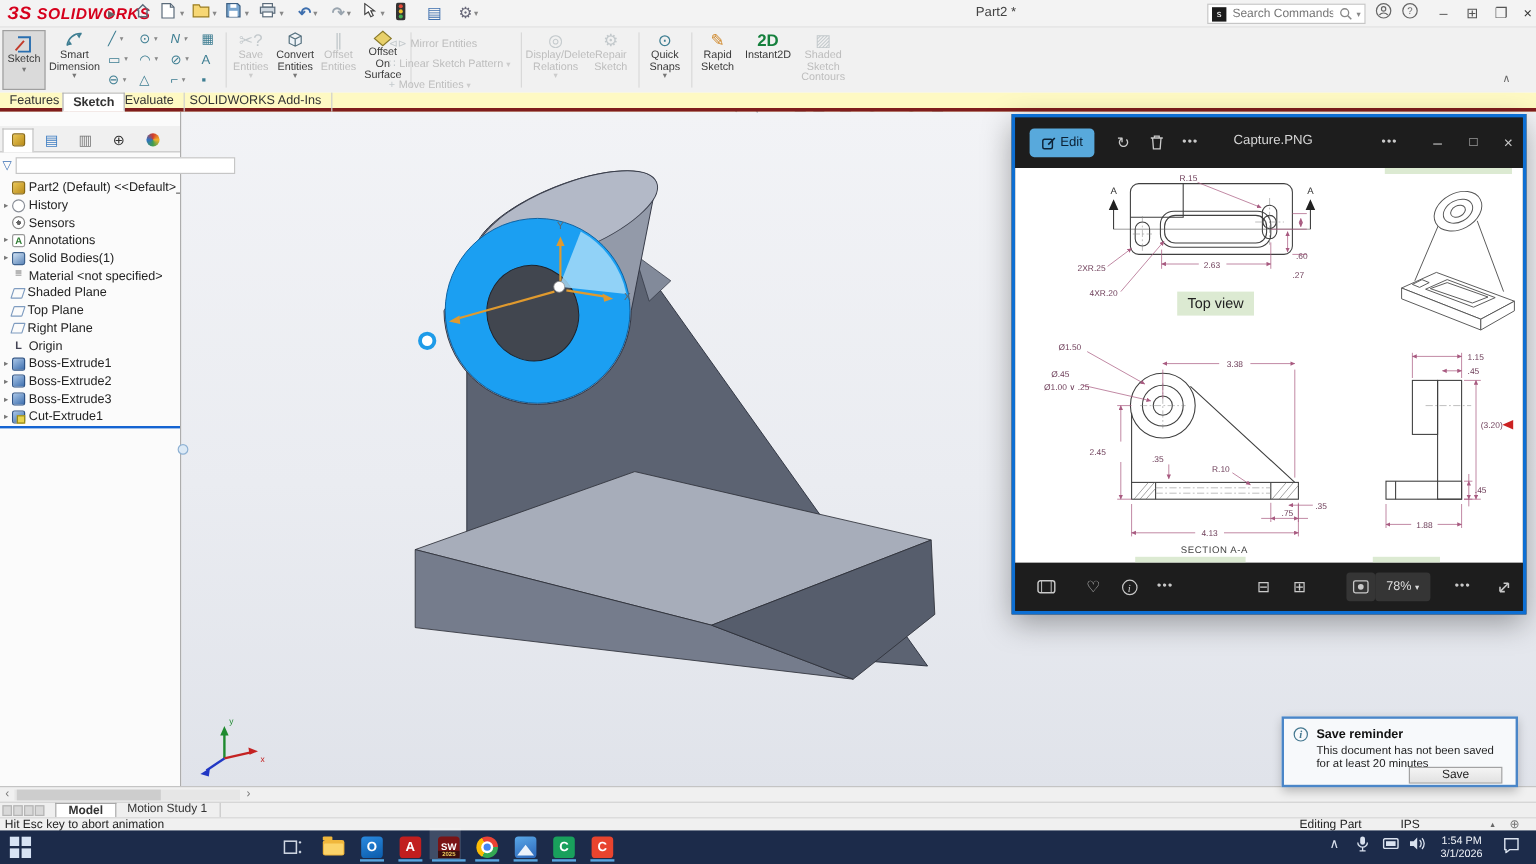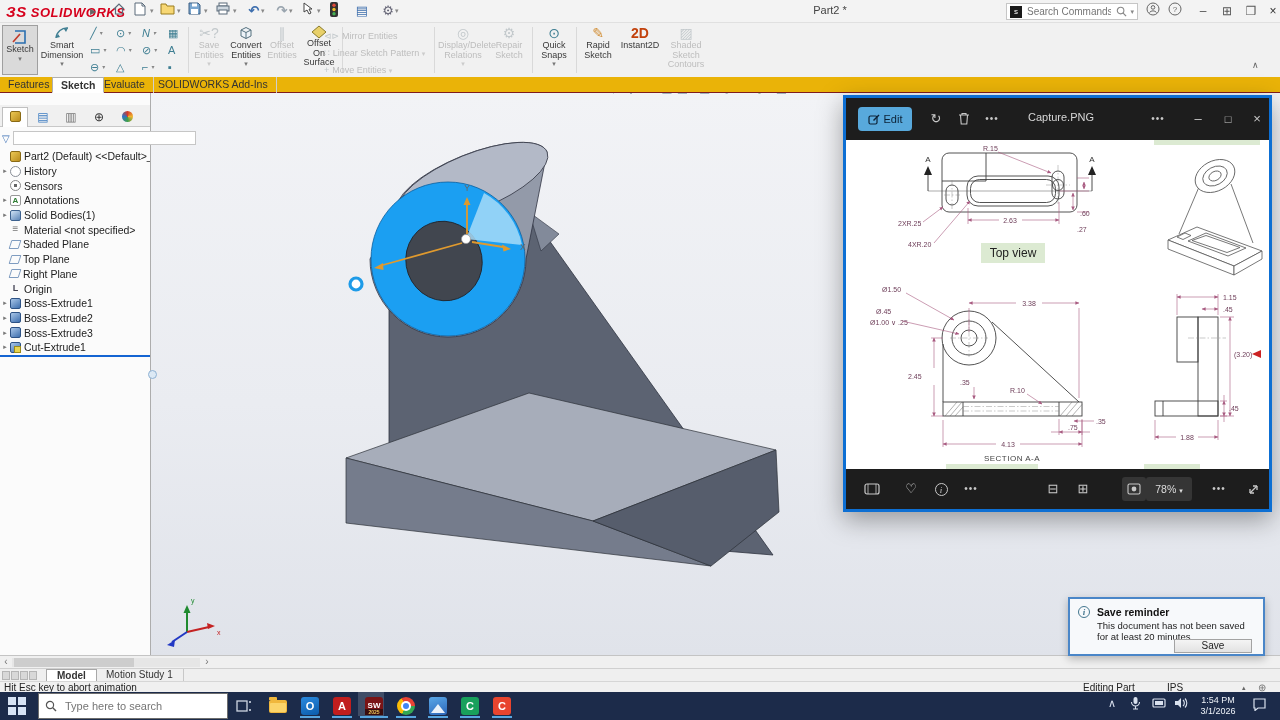--- a/index.html
+++ b/index.html
@@ -306,7 +306,7 @@
     <div class="rlb">Rapid Sketch</div>
   </div>
   <div class="rbtn" style="left:620px;top:2px;width:40px">
-    <div class="rico" style="font-weight:bold;color:#c2410c">2D</div>
+    <div class="rico" style="font-weight:bold;color:#15803d">2D</div>
     <div class="rlb">Instant2D</div>
   </div>
   <div class="rbtn dis" style="left:662px;top:2px;width:48px">

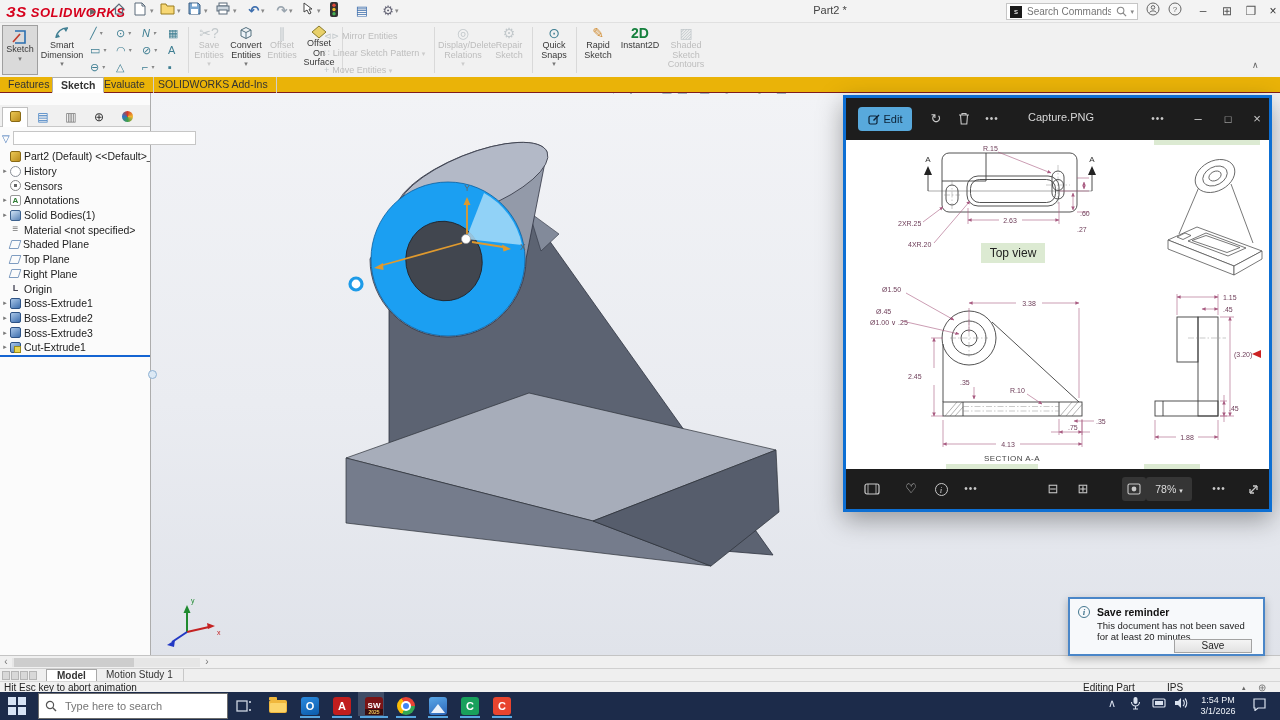--- a/index.html
+++ b/index.html
@@ -38,7 +38,7 @@
   .stack .sic{color:#c3c9cc;font-size:9px;margin-right:3px}
 
   
-  #cmdtabs{left:0;top:77px;width:1280px;height:16px;background:#eab308;border-bottom:1px solid #7f1d1d;z-index:38}
+  #cmdtabs{left:0;top:77px;width:1280px;height:16px;background:#fef9c3;border-bottom:3px solid #7f1d1d;z-index:38}
   .ctab{position:absolute;top:0;height:16px;line-height:15px;padding:0 8px;font-size:10.5px;color:#333;border-right:1px solid #cfcfcf}
   .ctab.active{background:#fff;border:1px solid #b0b0b0;border-bottom:1px solid #fff;font-weight:bold}
   #collapsechev{left:1252px;top:60px;font-size:9px;color:#666;z-index:41}

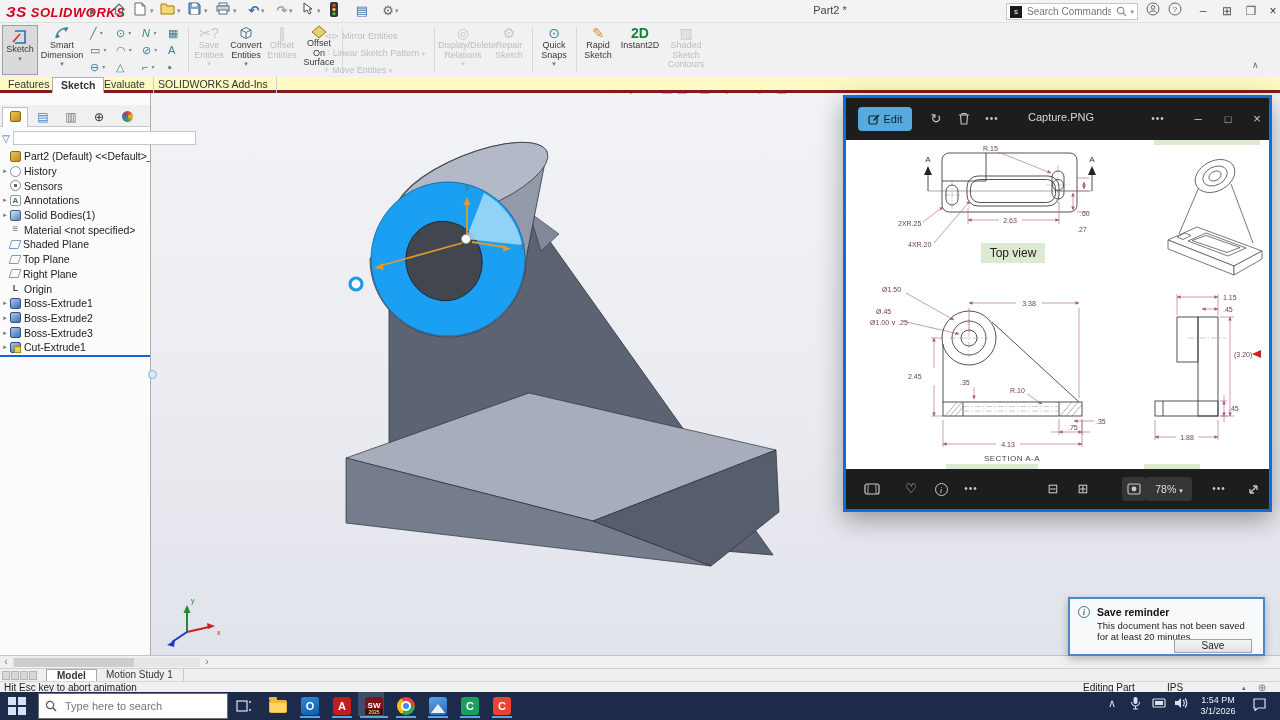--- a/index.html
+++ b/index.html
@@ -517,13 +517,6 @@
         <rect x="10" y="10" width="8" height="8" fill="#d7e3f4"></rect>
       </svg>
     </div>
-  <div id="tsearch">
-    <svg width="12" height="12" viewBox="0 0 12 12">
-        <circle cx="5" cy="5" r="3.6" fill="none" stroke="#555" stroke-width="1.2"></circle>
-        <path d="M7.8,7.8L11,11" stroke="#555" stroke-width="1.4"></path>
-      </svg>
-    <input placeholder="Type here to search" style="">
-  </div>
   <div class="tico" style="left:232px">
       <svg width="16" height="16" viewBox="0 0 16 16">
         <rect x="1" y="3" width="10" height="10" fill="none" stroke="#cfd6e2" stroke-width="1.3"></rect>

